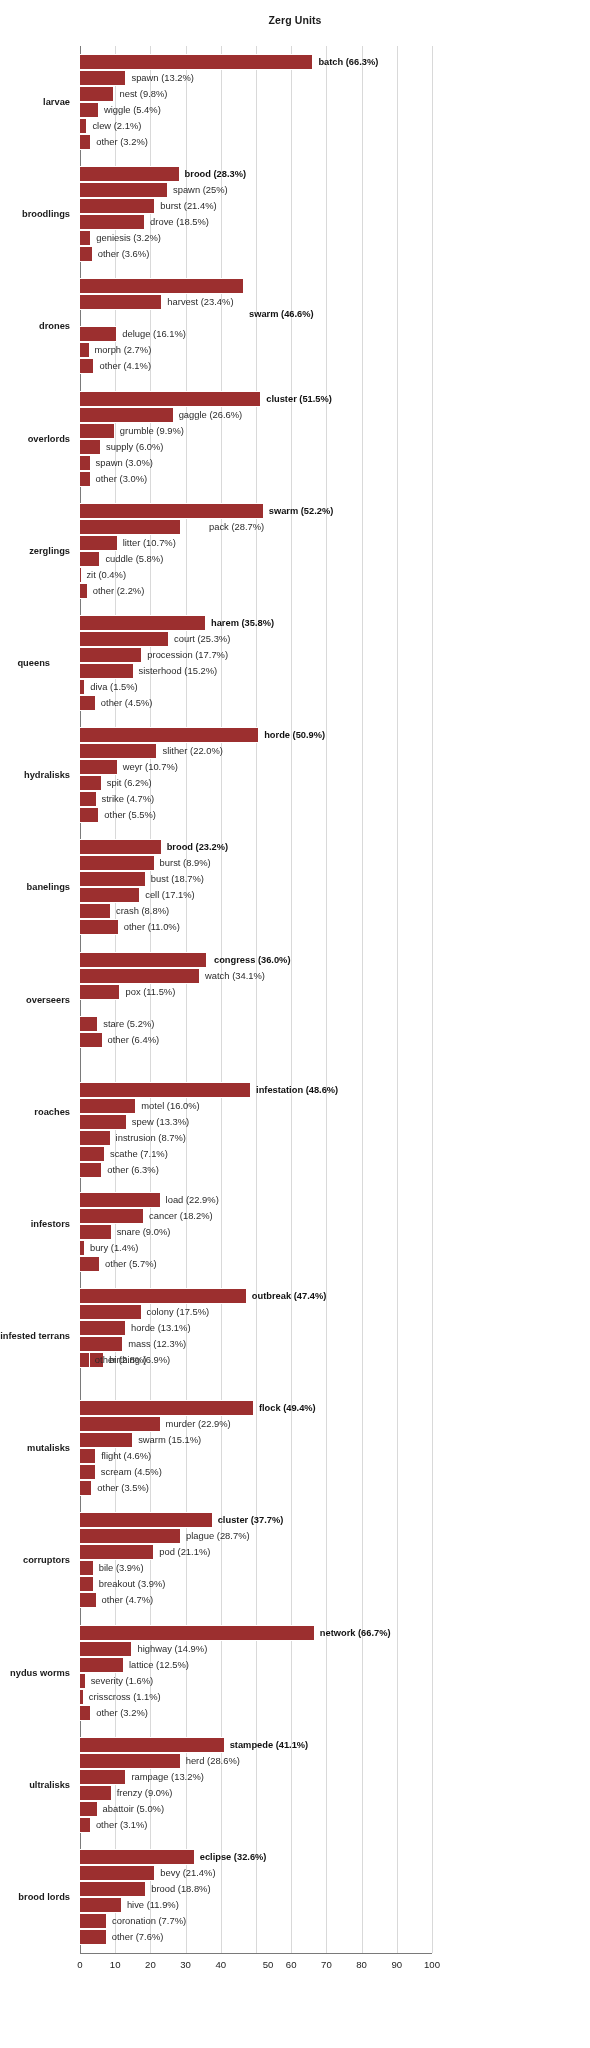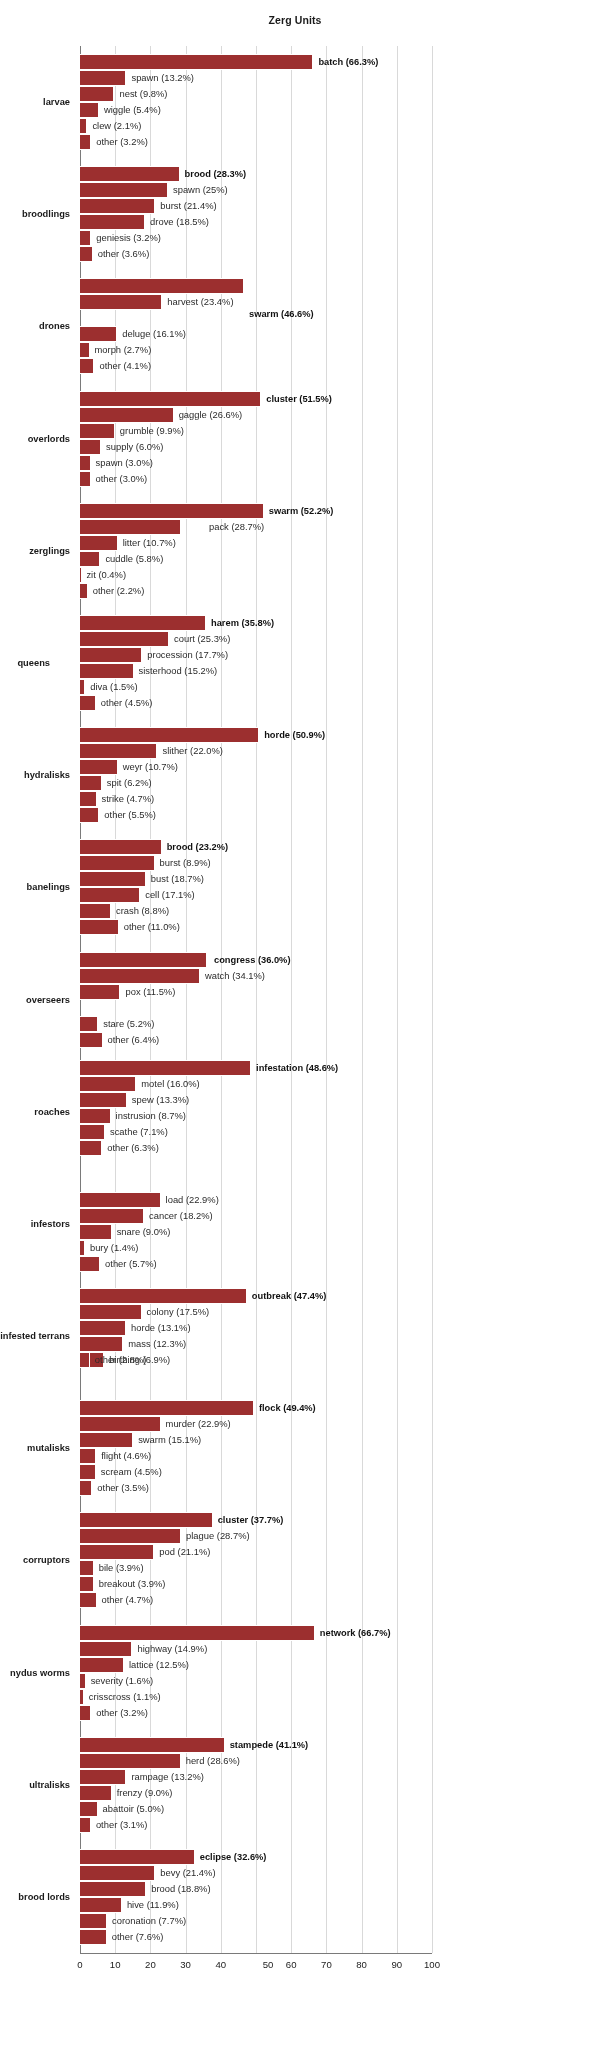--- a/index.html
+++ b/index.html
@@ -357,7 +357,7 @@
             <div class="bar-label" style="left: 27.528px;">other (6.4%)</div>
           </div>
         </div>
-        <div class="group" style="top: 1014px; height: 96px;">
+        <div class="group" style="top: 1036px; height: 96px;">
           <div class="bar-row" style="top: 0px; width: 352px;">
             <div class="bar" style="width: 171.072px; background: rgb(156, 47, 47);"></div>
             <div class="bar-label top" style="left: 176.072px;">infestation (48.6%)</div>

